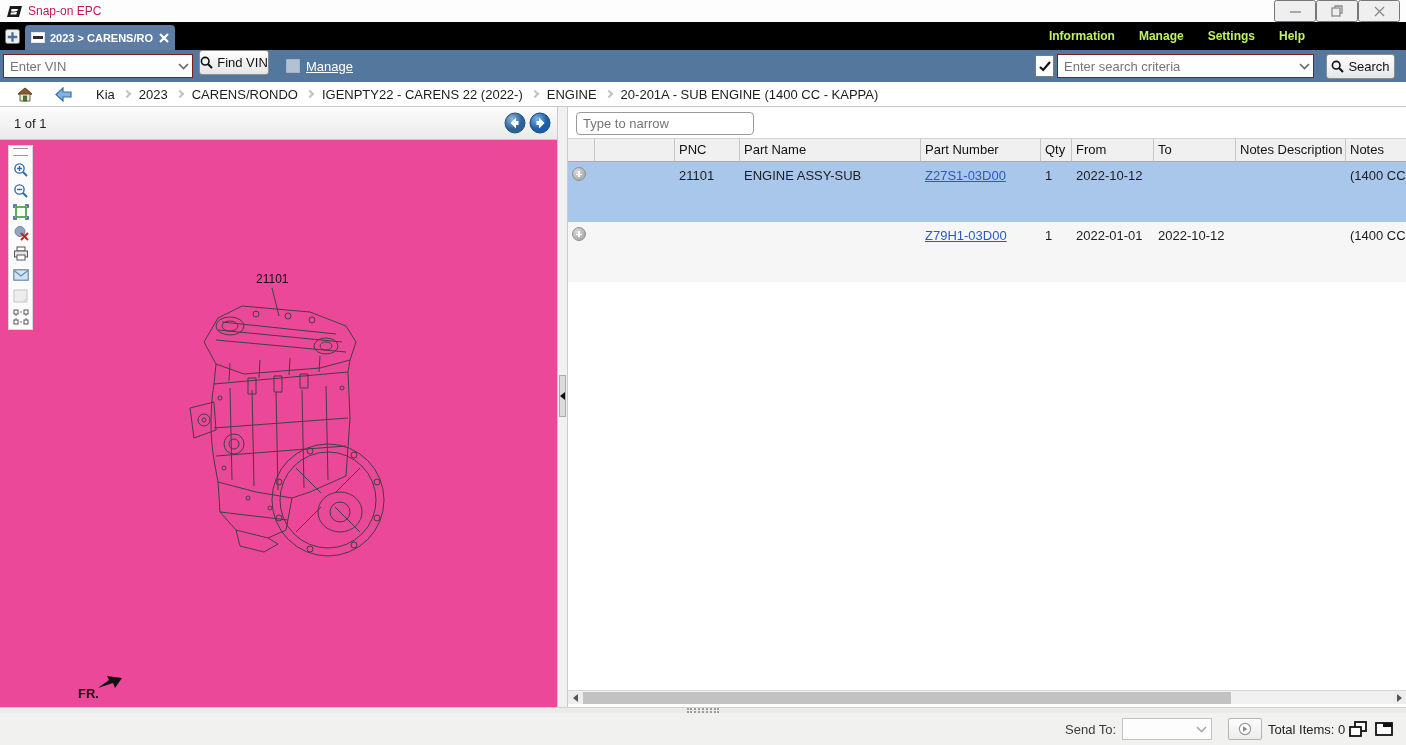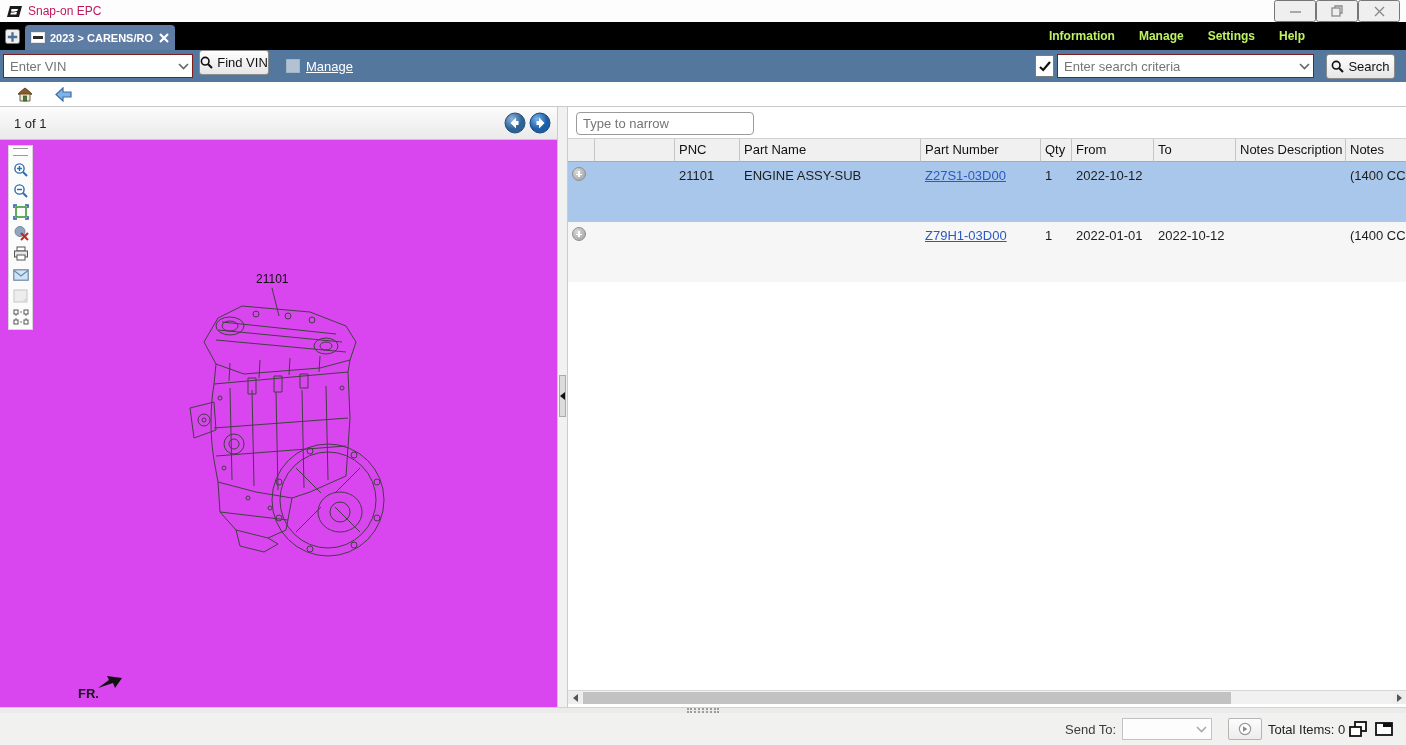--- a/index.html
+++ b/index.html
@@ -210,6 +210,19 @@
           <path d="M8,1 L1,7.5 L8,14 L8,10 L16,10 L16,5 L8,5 Z" fill="#7fb3e8" stroke="#3a6ea5" stroke-width="1.2"></path>
         </svg>
     </span>
+    <div class="crumbs">
+      <span>Kia</span>
+      <span class="bc-sep"></span>
+      <span>2023</span>
+      <span class="bc-sep"></span>
+      <span>CARENS/RONDO</span>
+      <span class="bc-sep"></span>
+      <span>IGENPTY22 - CARENS 22 (2022-)</span>
+      <span class="bc-sep"></span>
+      <span>ENGINE</span>
+      <span class="bc-sep"></span>
+      <span>20-201A - SUB ENGINE (1400 CC - KAPPA)</span>
+    </div>
   </div>
 
   <div class="main">

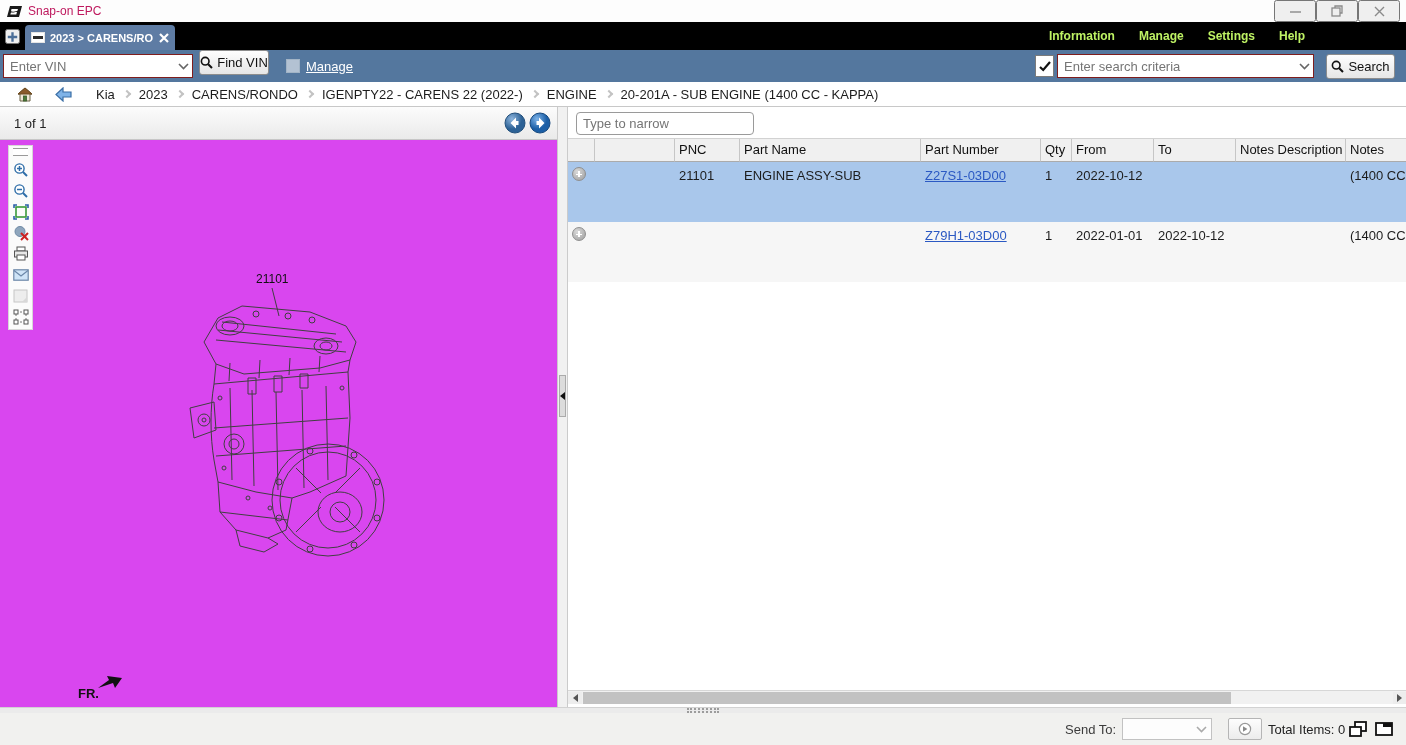--- a/index.html
+++ b/index.html
@@ -45,7 +45,7 @@
   .bc-sep { width:6px; height:6px; border-top:2px solid #c3c3c3; border-right:2px solid #c3c3c3; transform:rotate(45deg); flex:0 0 auto; }
   
   .main { position:absolute; left:0; top:107px; width:1406px; height:600px; }
-  .left-panel { position:absolute; left:0; top:0; width:557px; height:600px; background:#d946ef; overflow:hidden; }
+  .left-panel { position:absolute; left:0; top:0; width:557px; height:600px; background:#ec4899; overflow:hidden; }
   .viewer-header { position:absolute; left:0; top:0; width:557px; height:33px; background:linear-gradient(#fcfcfc,#eaeaea); border-bottom:1px solid #c6c6c6; }
   .page-indicator { position:absolute; left:14px; top:0; line-height:33px; font-size:13px; color:#222; }
   .nav-btn { position:absolute; top:5px; width:22px; height:22px; border:0; background:transparent; padding:0; }

